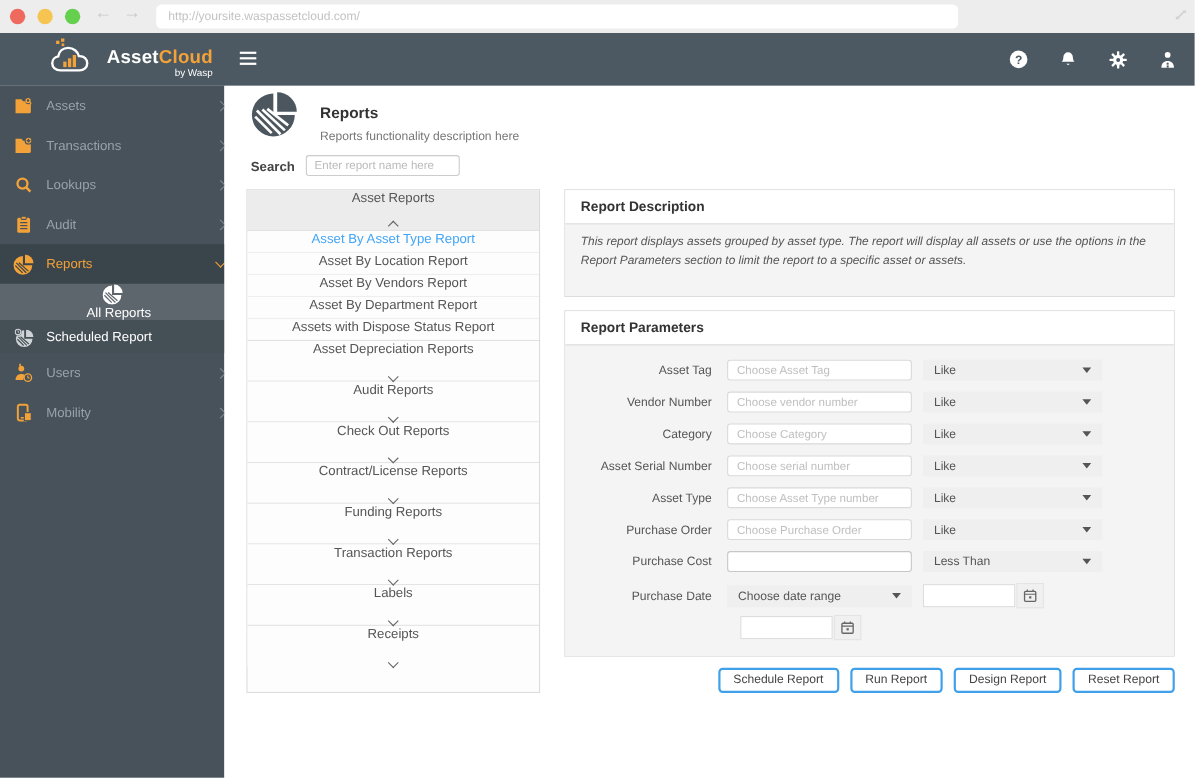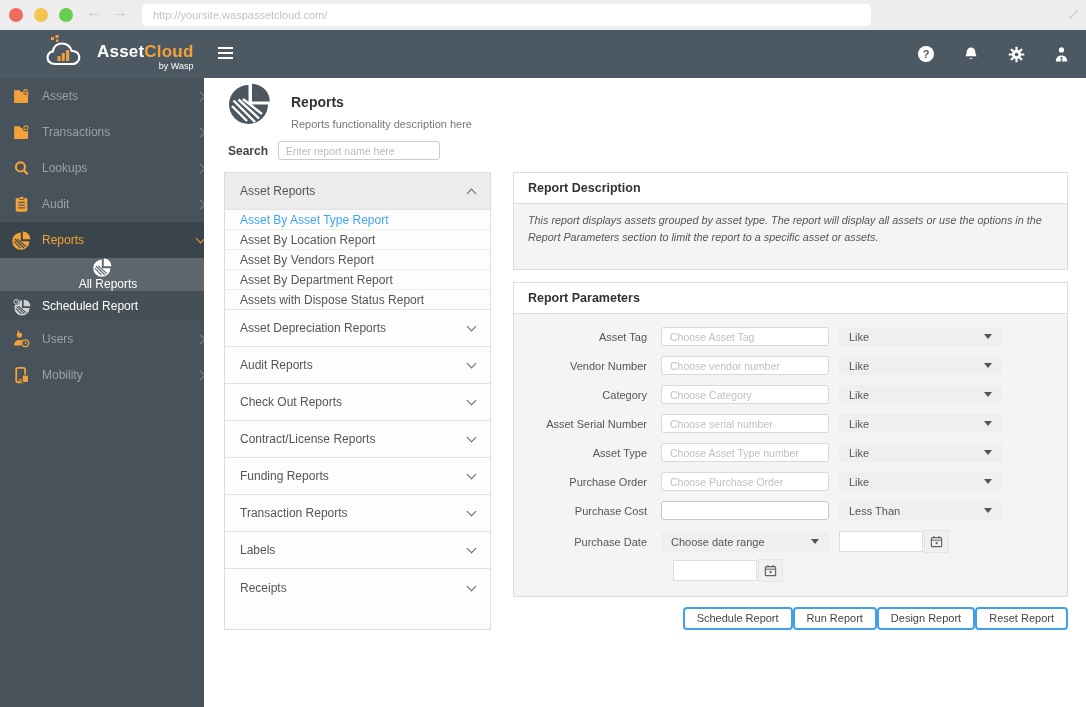--- a/index.html
+++ b/index.html
@@ -58,7 +58,7 @@
 
   .search-row { display:flex; align-items:center; margin:11px 0 0 24px; }
   .search-row .slab { font-size:12px; font-weight:bold; color:#444; width:50px; }
-  .search-row input { width:162px; height:19px; border:1px solid #ccc; border-radius:3px;
+  .search-row input { width:140px; height:19px; border:1px solid #ccc; border-radius:3px;
     font-size:10.5px; padding:0 7px; color:#555; outline:none; }
   .search-row input::placeholder { color:#bbb; }
 

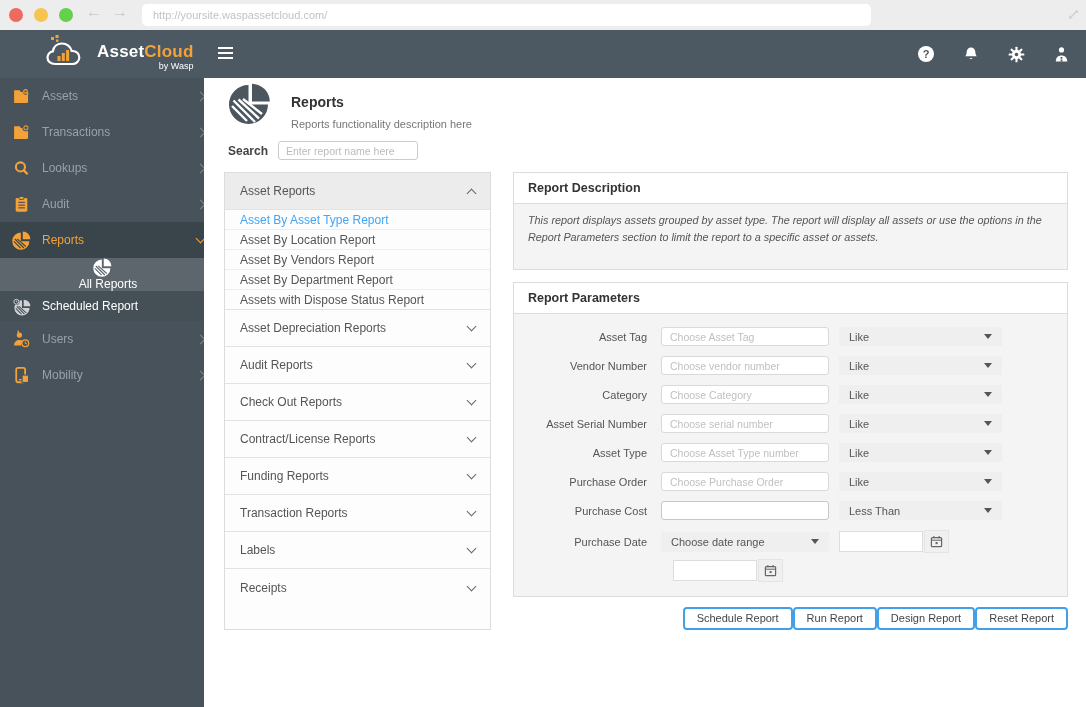--- a/index.html
+++ b/index.html
@@ -67,7 +67,7 @@
   
   .rlist { width:267px; border:1px solid #dcdcdc; background:#fdfdfd; }
   .rl-row { height:37px; display:flex; align-items:center; padding:0 15px; font-size:12px;
-    color:#555; border-bottom:1px solid #e2e2e2; cursor:pointer; background:#fdfdfd; }
+    color:#555; border-bottom:1px solid #e2e2e2; cursor:pointer; background:#fdfdfd;flex-direction:column; }
   .rl-row:last-child { border-bottom:none; }
   .rl-row .rlabel { flex:1; }
   .rl-row.group.expanded { background:#ececec; }

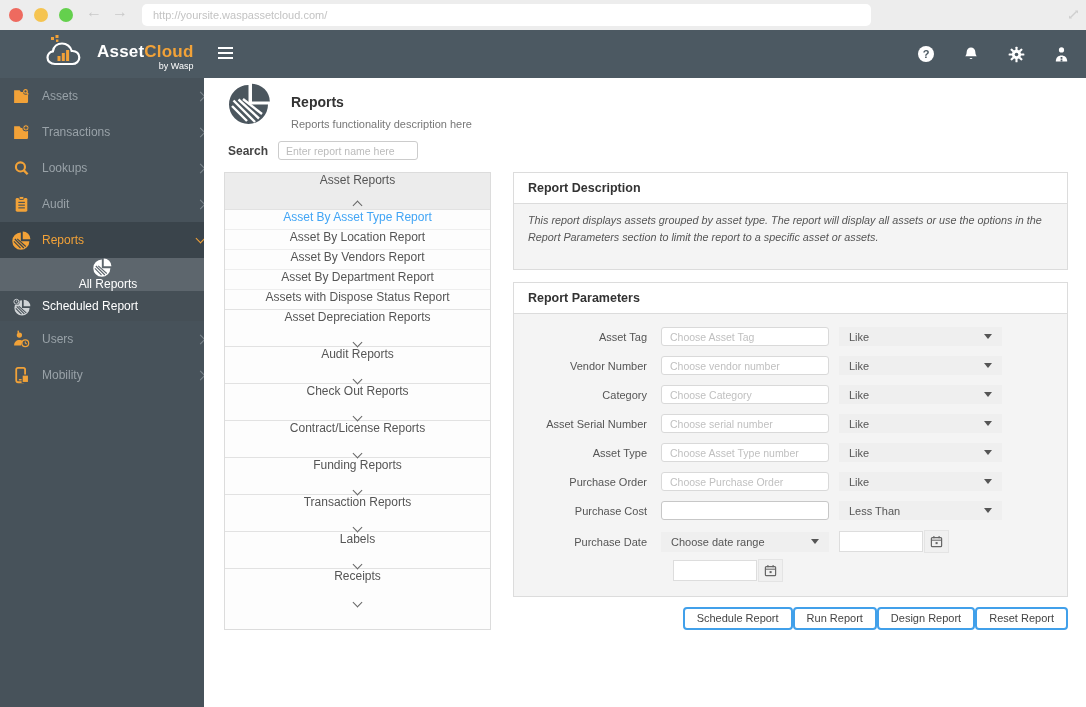--- a/index.html
+++ b/index.html
@@ -105,7 +105,7 @@
     align-items:center; justify-content:center; cursor:pointer; margin-left:1px; }
   .date2 { margin-left:159px; margin-top:-4px; }
 
-  .btn-row { display:flex; justify-content:flex-end; margin-top:10px; }
+  .btn-row { display:flex; justify-content:flex-end; gap:10px; margin-top:10px; }
   .btn { background:#fff; border:2px solid #41a0ea; border-radius:4px; color:#444;
     font-size:11px; padding:3px 12px 4px; cursor:pointer;
     font-family:"Liberation Sans","DejaVu Sans",sans-serif; }

